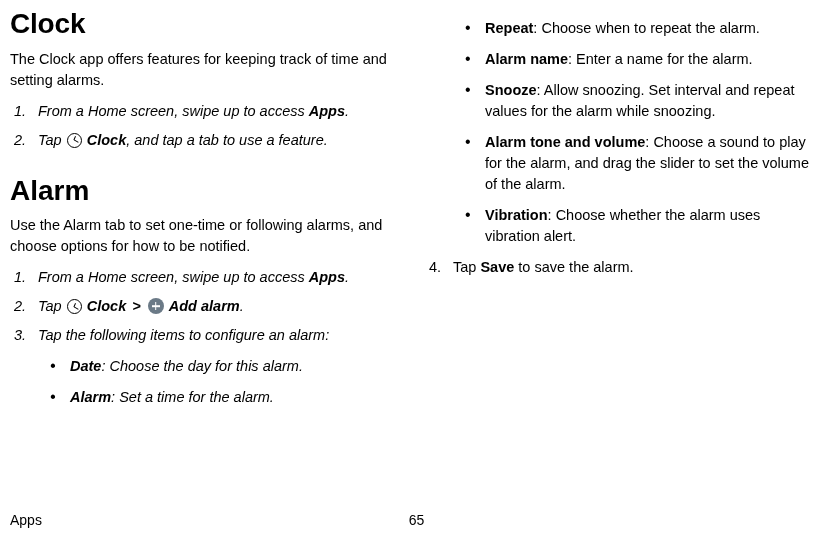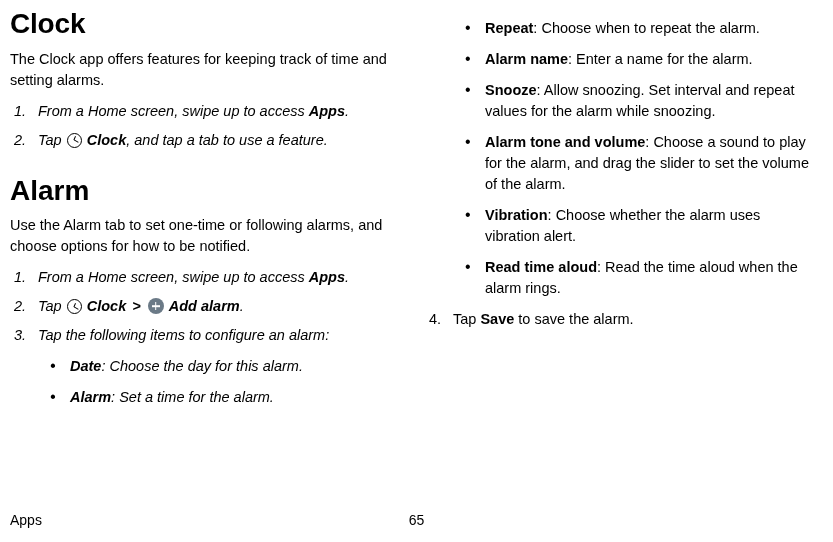--- a/index.html
+++ b/index.html
@@ -209,9 +209,6 @@
         <li>
           <span class="bold">Vibration</span><span>: Choose whether the alarm uses vibration alert.</span>
         </li>
-        <li>
-          <span class="bold">Read time aloud</span><span>: Read the time aloud when the alarm rings.</span>
-        </li>
       </ul>
 
       <div style="padding-left:28px; position:relative; margin-top:10px;">

